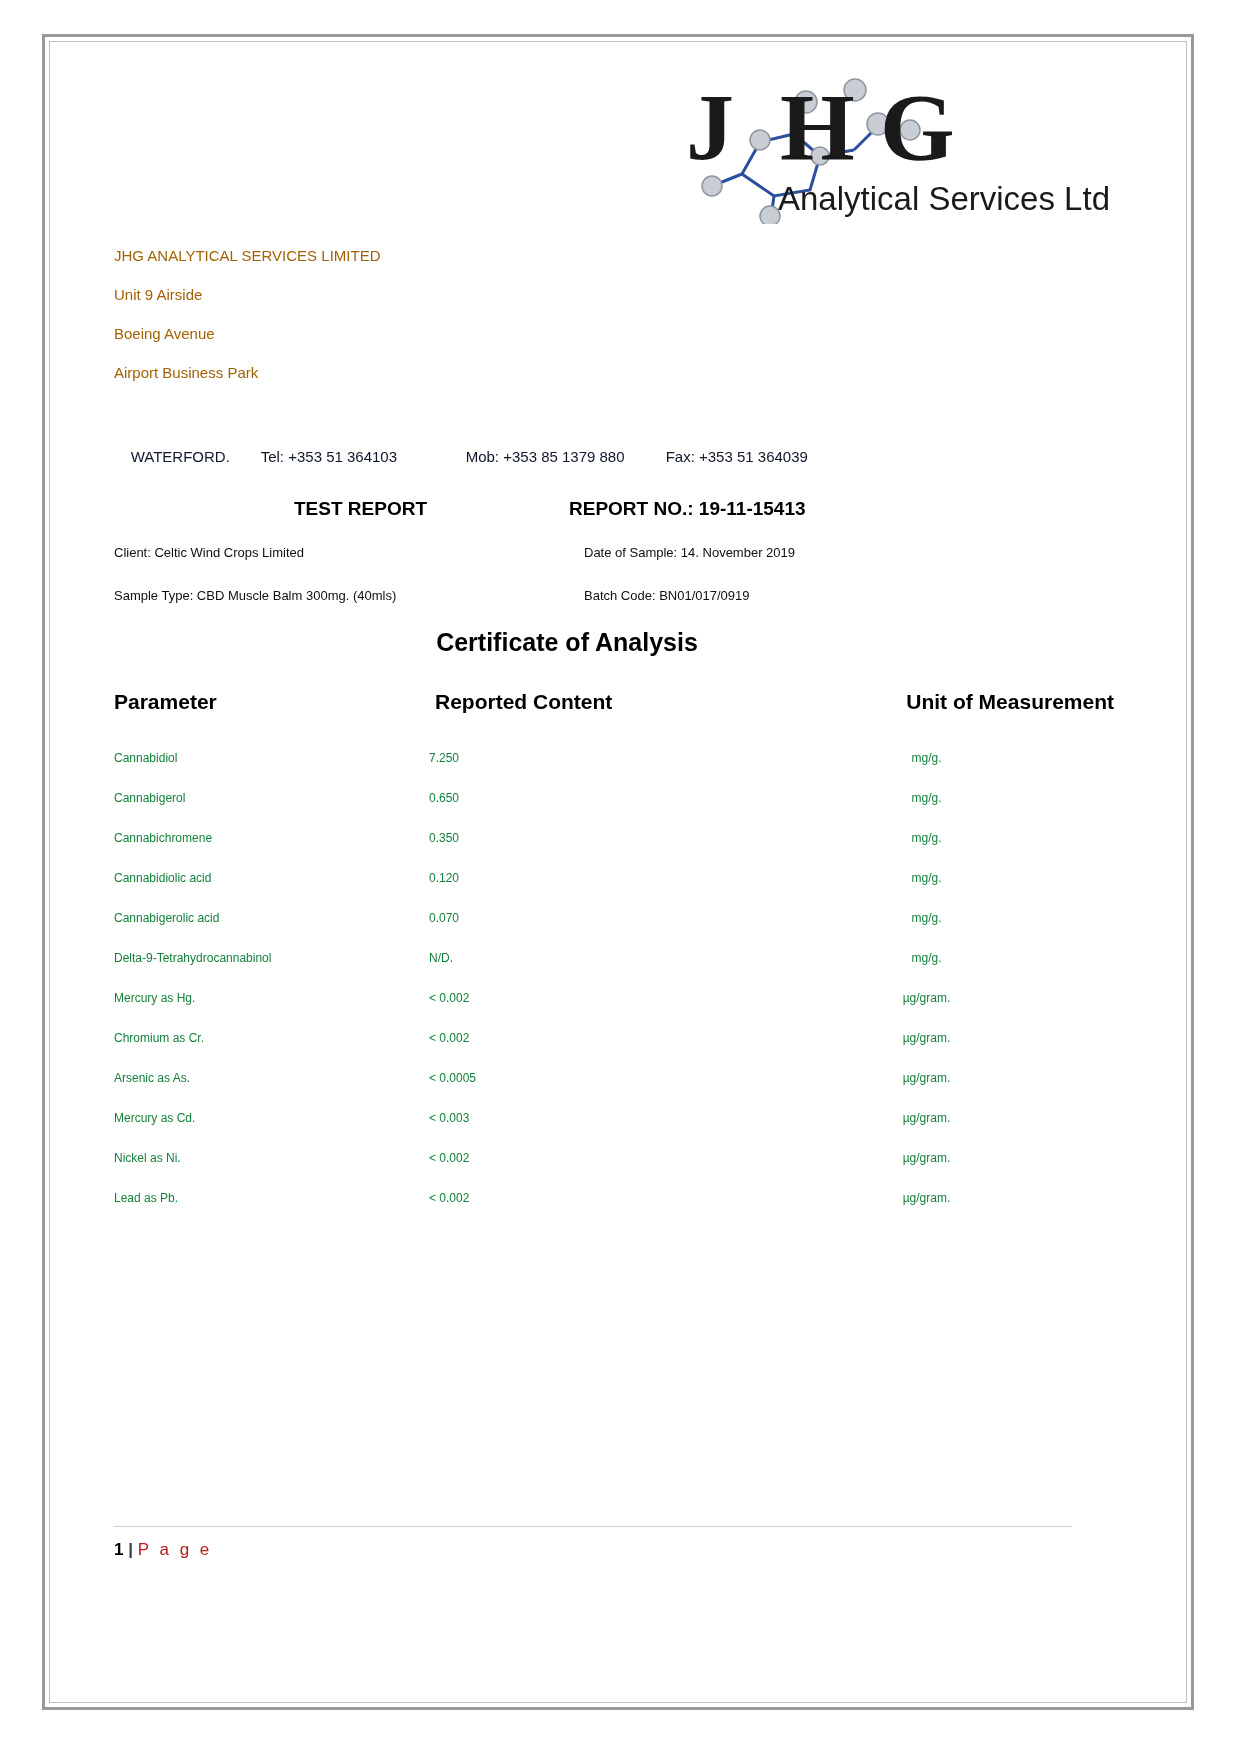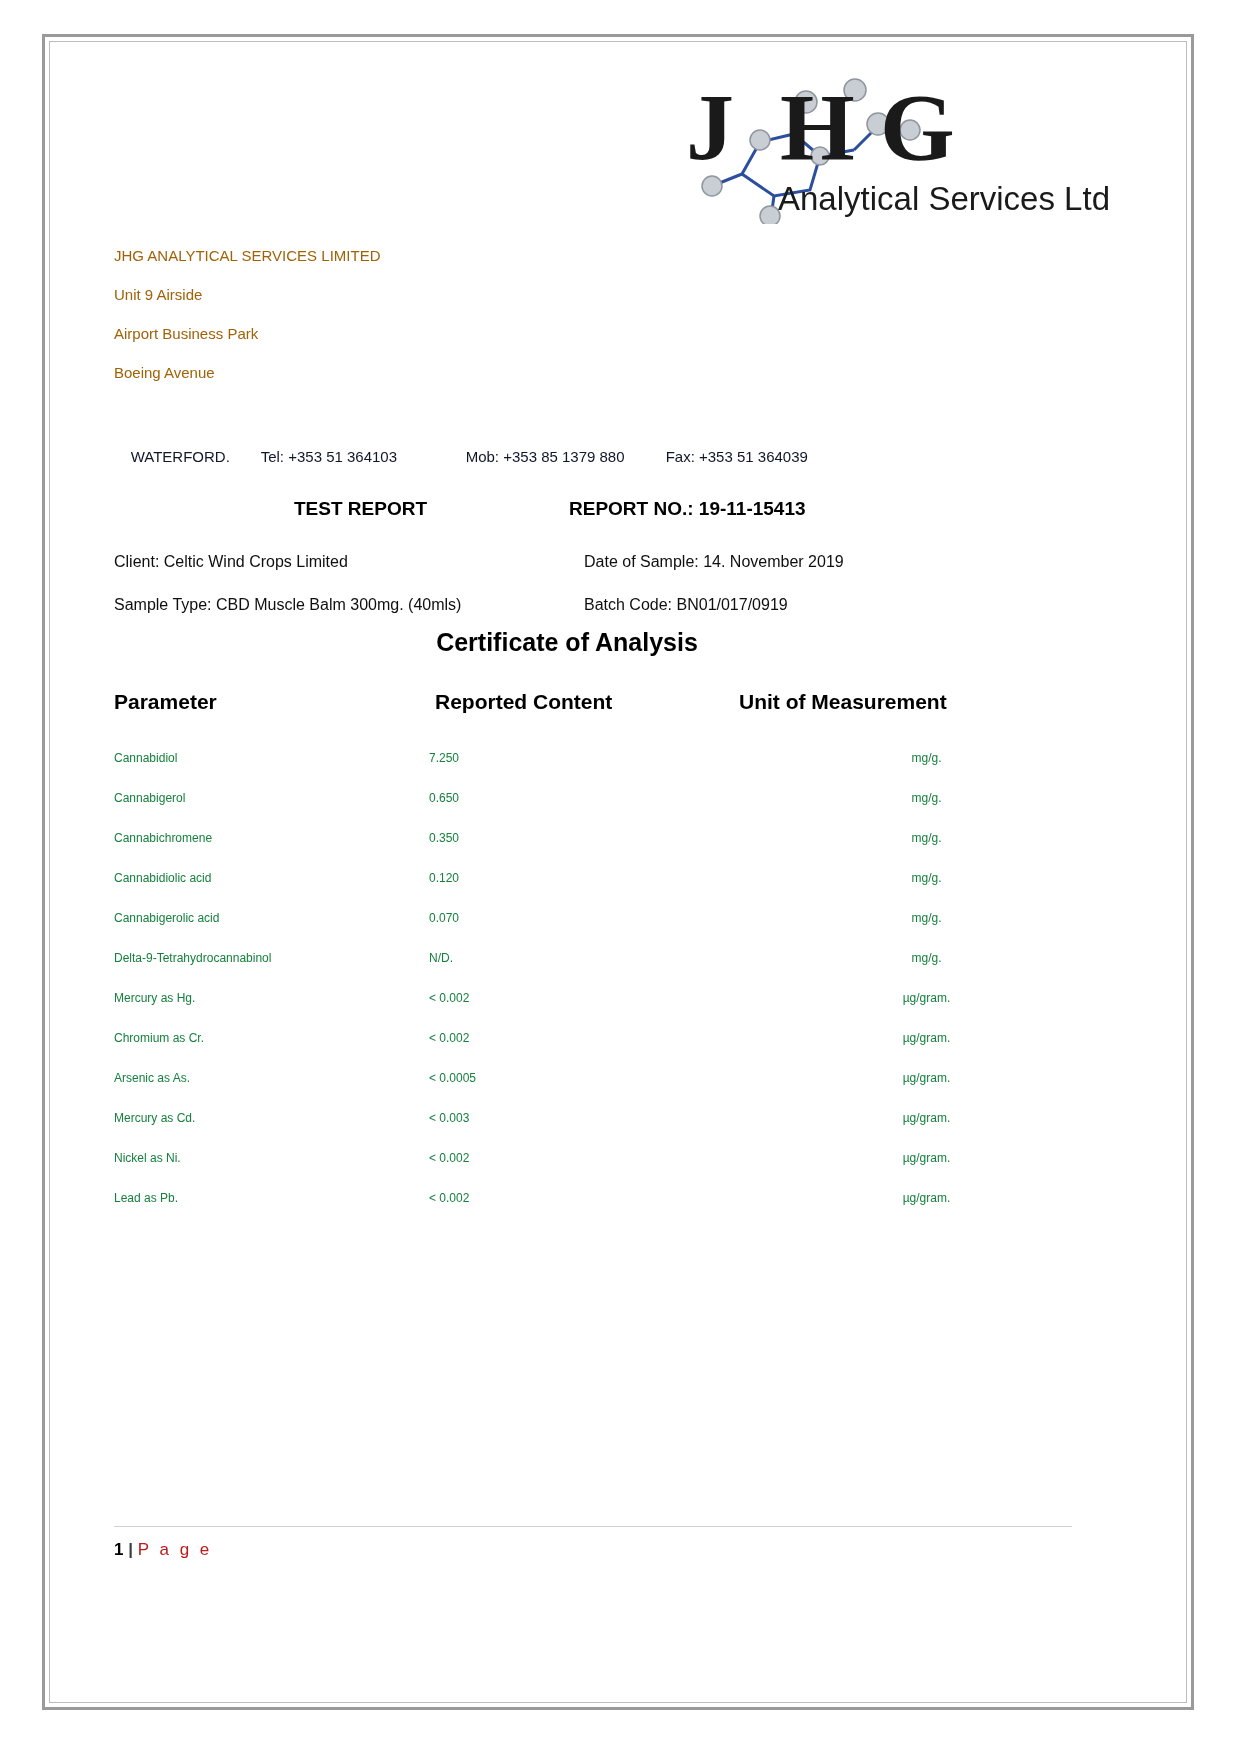--- a/index.html
+++ b/index.html
@@ -196,8 +196,8 @@
   <div class="address">
     <div class="line">JHG ANALYTICAL SERVICES LIMITED</div>
     <div class="line">Unit 9 Airside</div>
+    <div class="line">Boeing Avenue</div>
     <div class="line">Airport Business Park</div>
-    <div class="line">Boeing Avenue</div>
   </div>
   <div class="addr-last">
     <span class="seg-city">WATERFORD.</span><span class="seg-tel">Tel: +353 51 364103</span><span class="seg-mob">Mob: +353 85 1379 880</span><span>Fax: +353 51 364039</span>

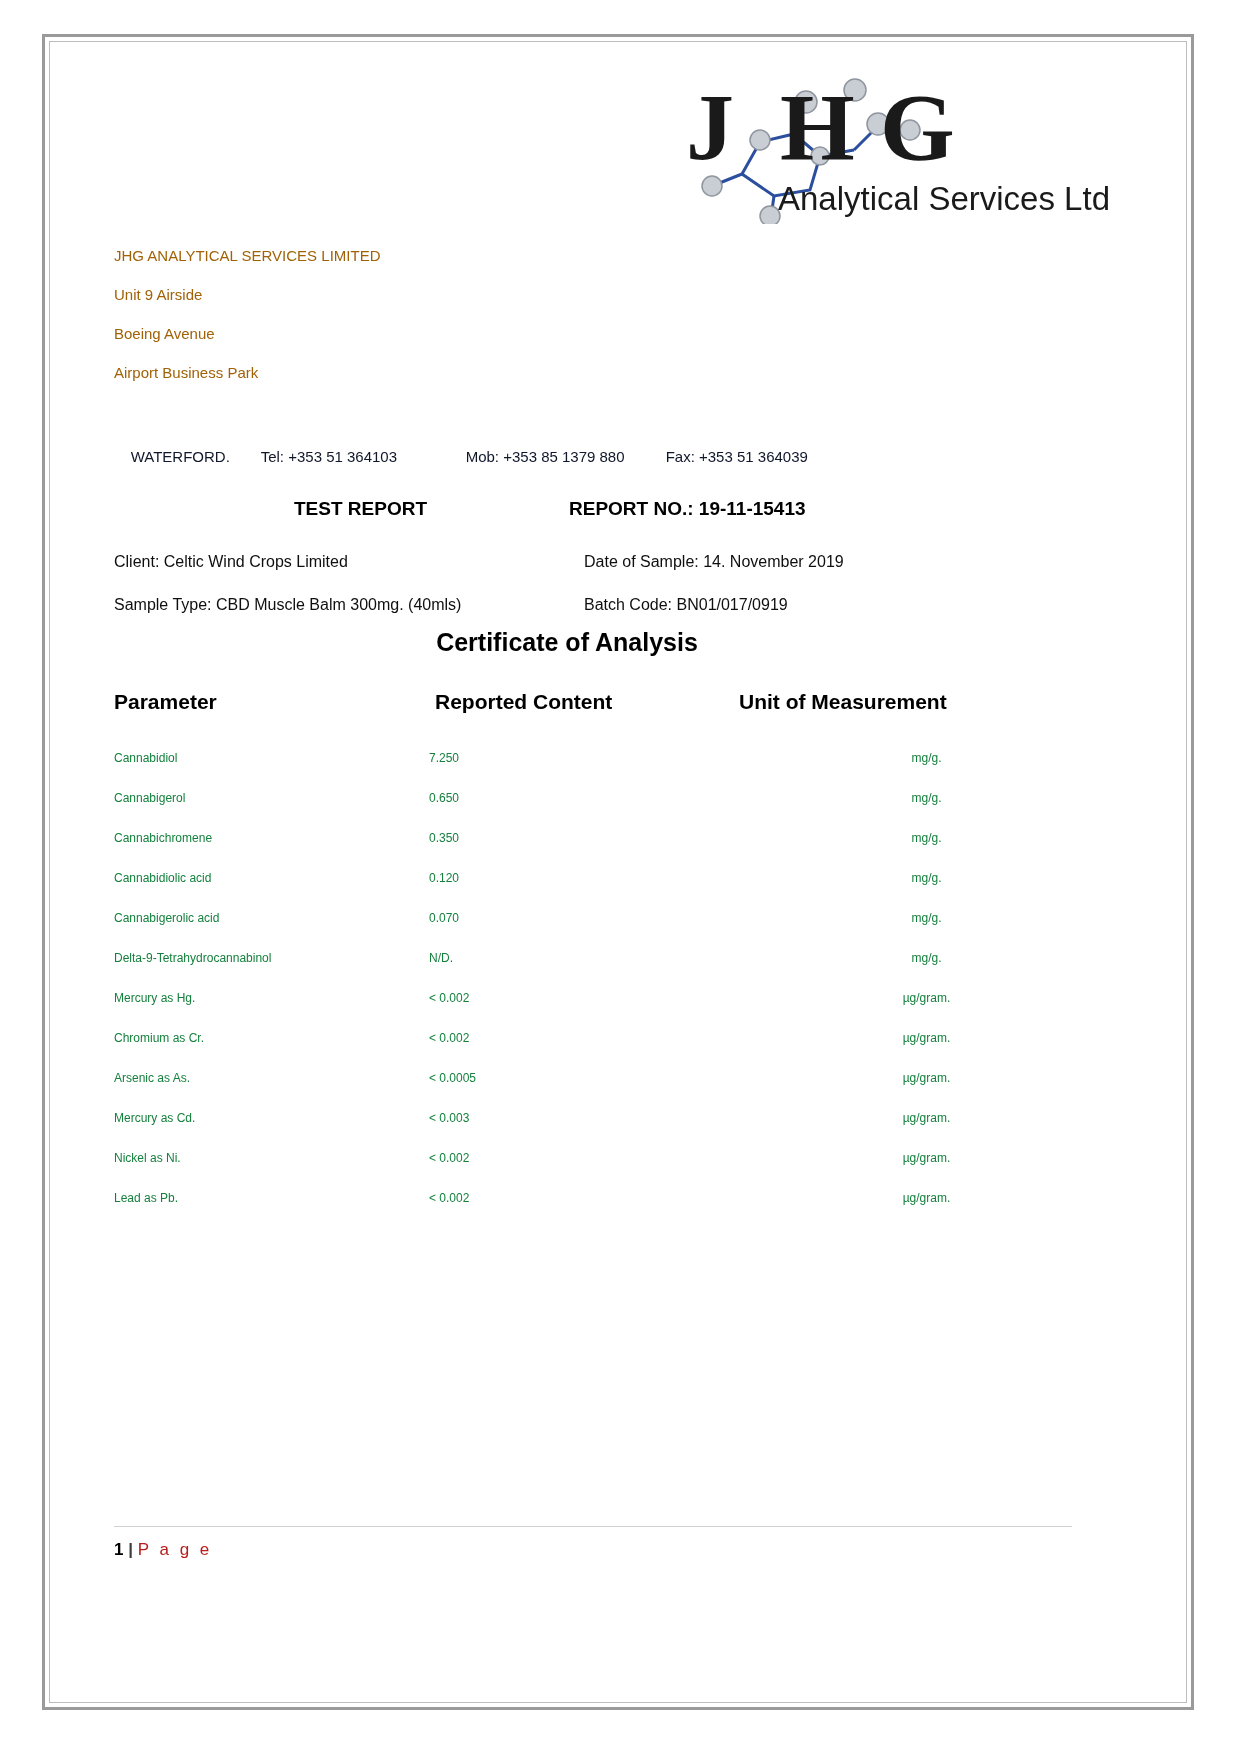--- a/index.html
+++ b/index.html
@@ -90,9 +90,8 @@
     position: absolute;
     left: 52px;
     width: 1000px;
-    font-size: 16px;
+    font-size: 13px;
     color: #0f0f0f;
-    margin-top: 8px;
   }
   .meta-row.r1 { top: 495px; }
   .meta-row.r2 { top: 538px; }

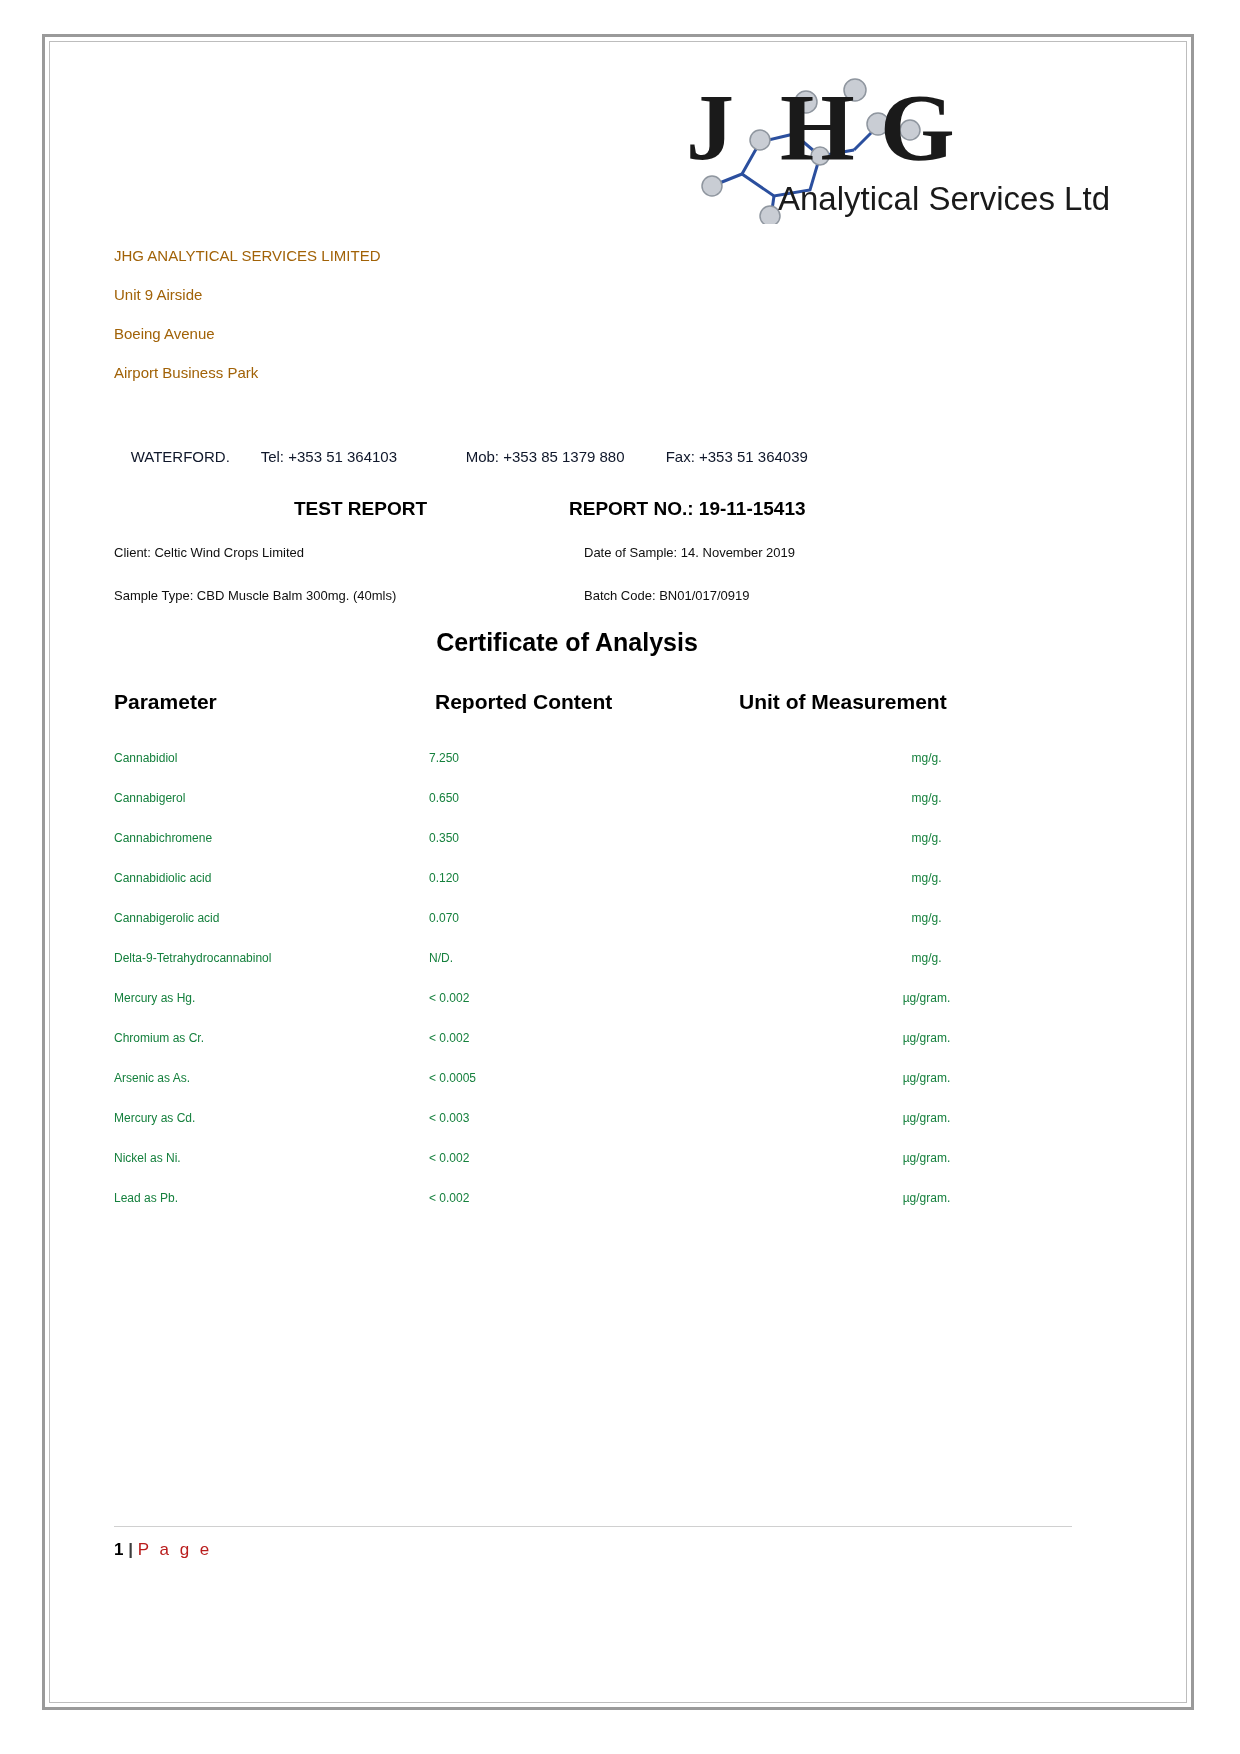--- a/index.html
+++ b/index.html
@@ -122,7 +122,7 @@
     padding: 10px 0 24px 0;
   }
   .tbl th.c2 { padding-left: 6px; }
-  .tbl th.c3 { text-align: left; padding-left: 0; }
+  .tbl th.c3 { text-align: right; padding-left: 0; }
   .tbl td {
     font-size: 12px;
     padding: 13px 0;

